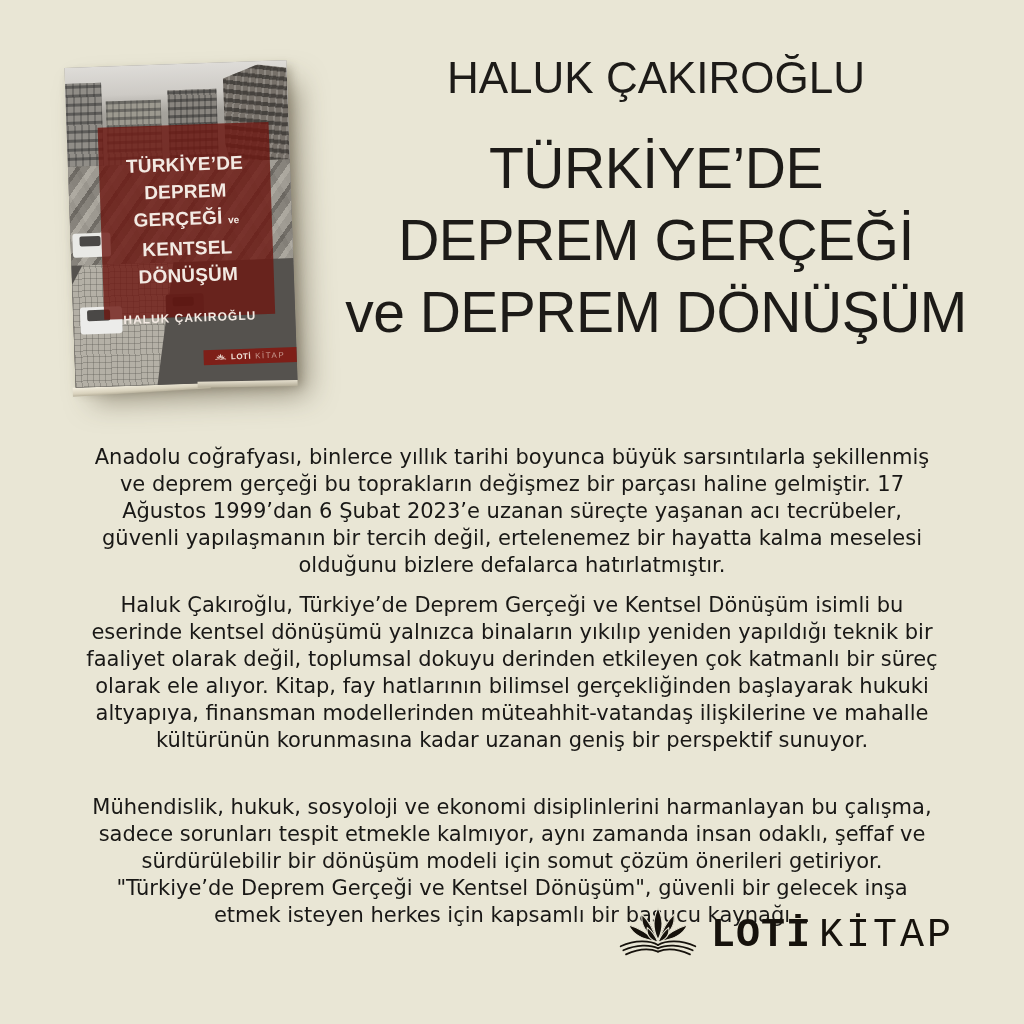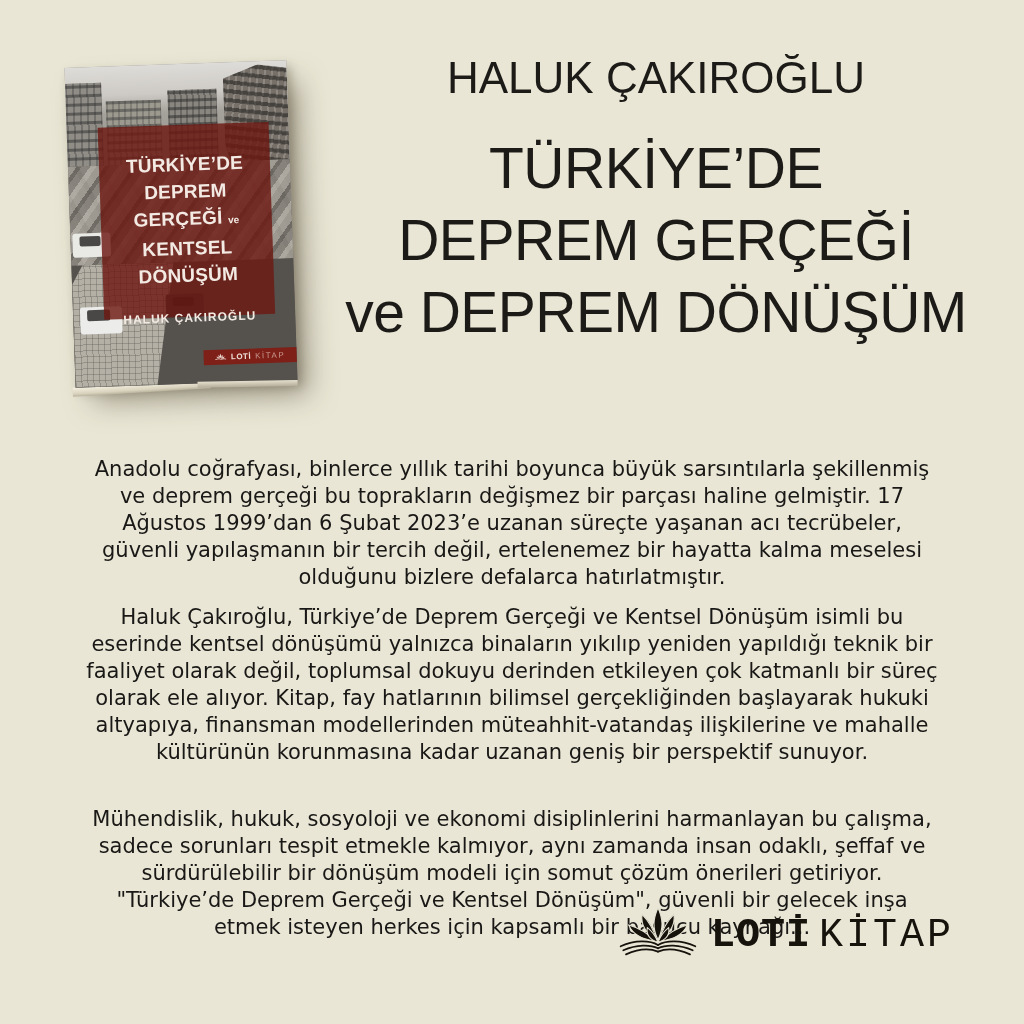--- a/index.html
+++ b/index.html
@@ -92,7 +92,7 @@
 
   
   .description{
-    position:absolute;left:82px;top:456px;width:860px;text-align:center;
+    position:absolute;left:82px;top:444px;width:860px;text-align:center;
     font-family:"DejaVu Sans","Liberation Sans",sans-serif;
     font-size:21px;line-height:27px;color:#191816;
   }

